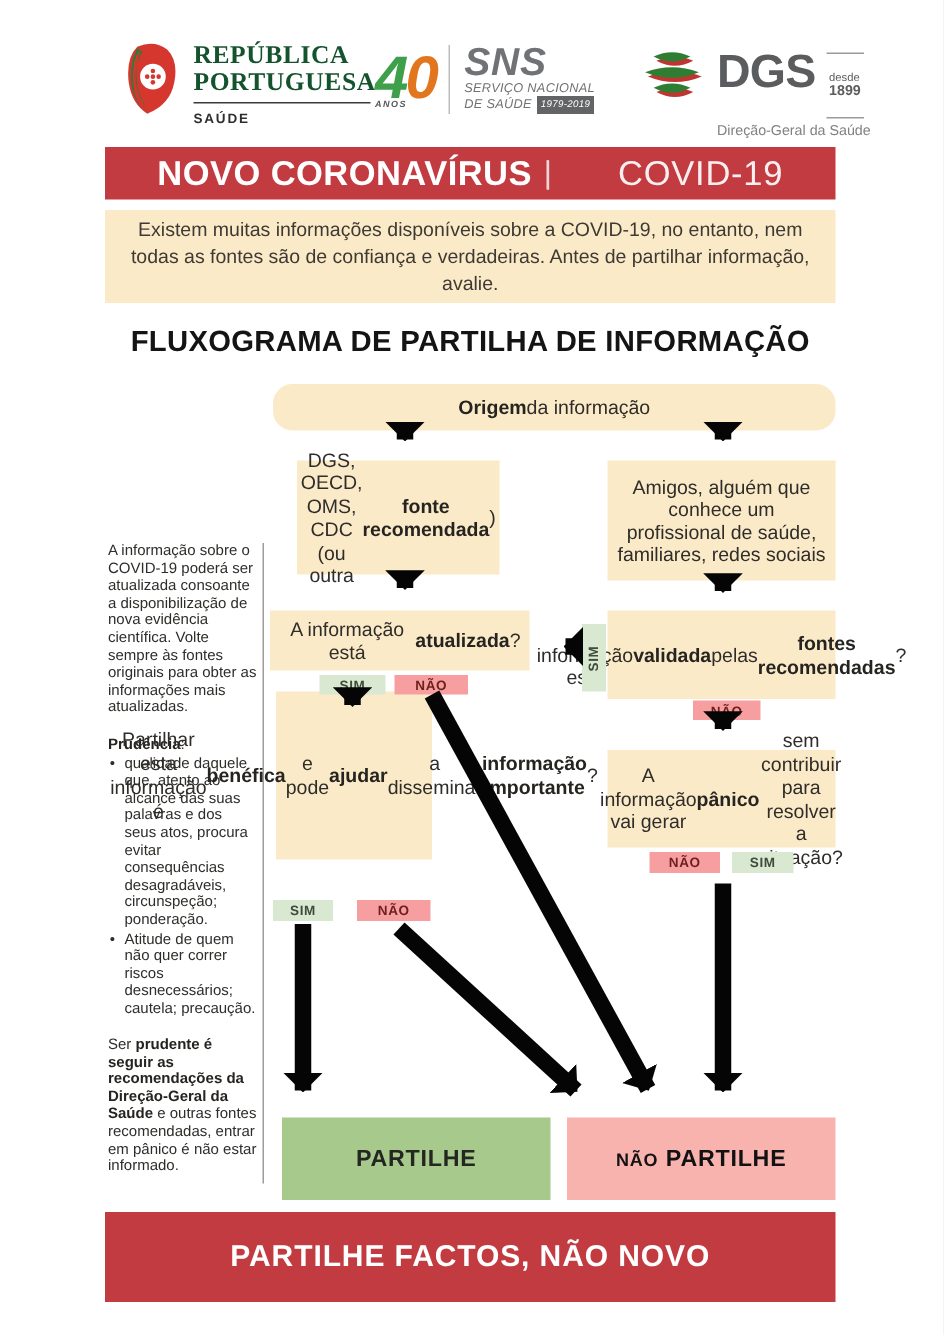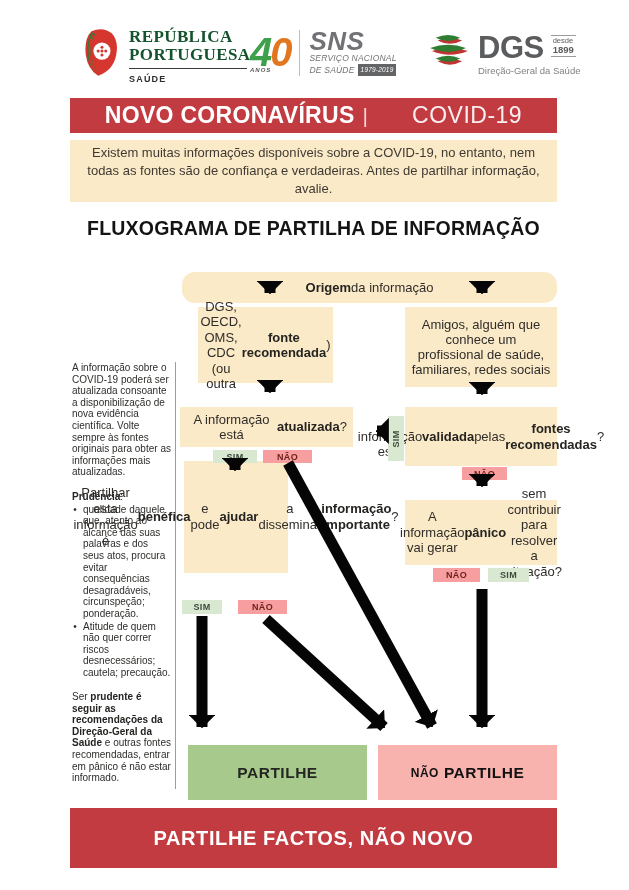--- a/index.html
+++ b/index.html
@@ -28,7 +28,7 @@
   .dgs-row{display:flex;align-items:flex-start;}
   .dgs-acronym{font-size:31px;font-weight:800;line-height:29px;color:#5b5c5e;letter-spacing:-.5px;}
   .dgs-since{margin-left:7px;margin-top:2px;border-top:1px solid #9a9b9d;border-bottom:1px solid #9a9b9d;
-    padding:1px 2px;color:#5b5c5e;}
+    padding:12px 2px;color:#5b5c5e;}
   .dgs-since .lbl{font-size:7.5px;line-height:8px;display:block;}
   .dgs-since .yr{font-size:9.5px;font-weight:bold;line-height:10px;display:block;}
   .dgs-sub{font-size:9.5px;color:#808184;margin-top:3px;}

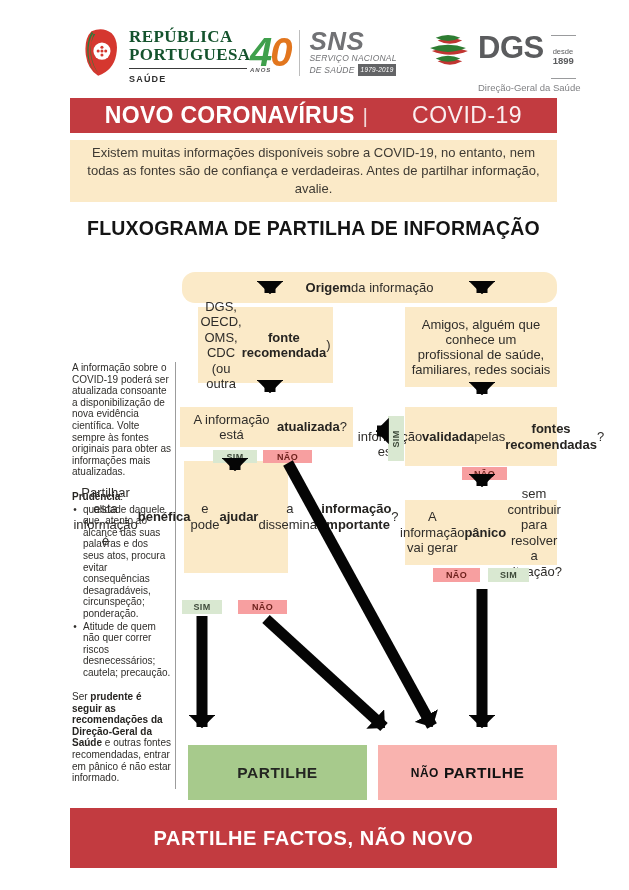--- a/index.html
+++ b/index.html
@@ -50,7 +50,7 @@
   .fbox{position:absolute;background:#fbeac8;display:flex;align-items:center;justify-content:center;
     text-align:center;font-size:13px;line-height:15.5px;color:#2f2d2a;box-sizing:border-box;padding:3px 6px;}
   .fbox b{font-weight:bold;color:#262421;}
-  .b-origem{left:182px;top:272px;width:375px;height:31px;border-radius:13px;}
+  .b-origem{left:182px;top:256px;width:375px;height:31px;border-radius:13px;}
   .b-src-official{left:198px;top:307px;width:135px;height:76px;}
   .b-src-informal{left:405px;top:307px;width:152px;height:80px;line-height:15px;}
   .b-atual{left:180px;top:407px;width:173px;height:40px;}

